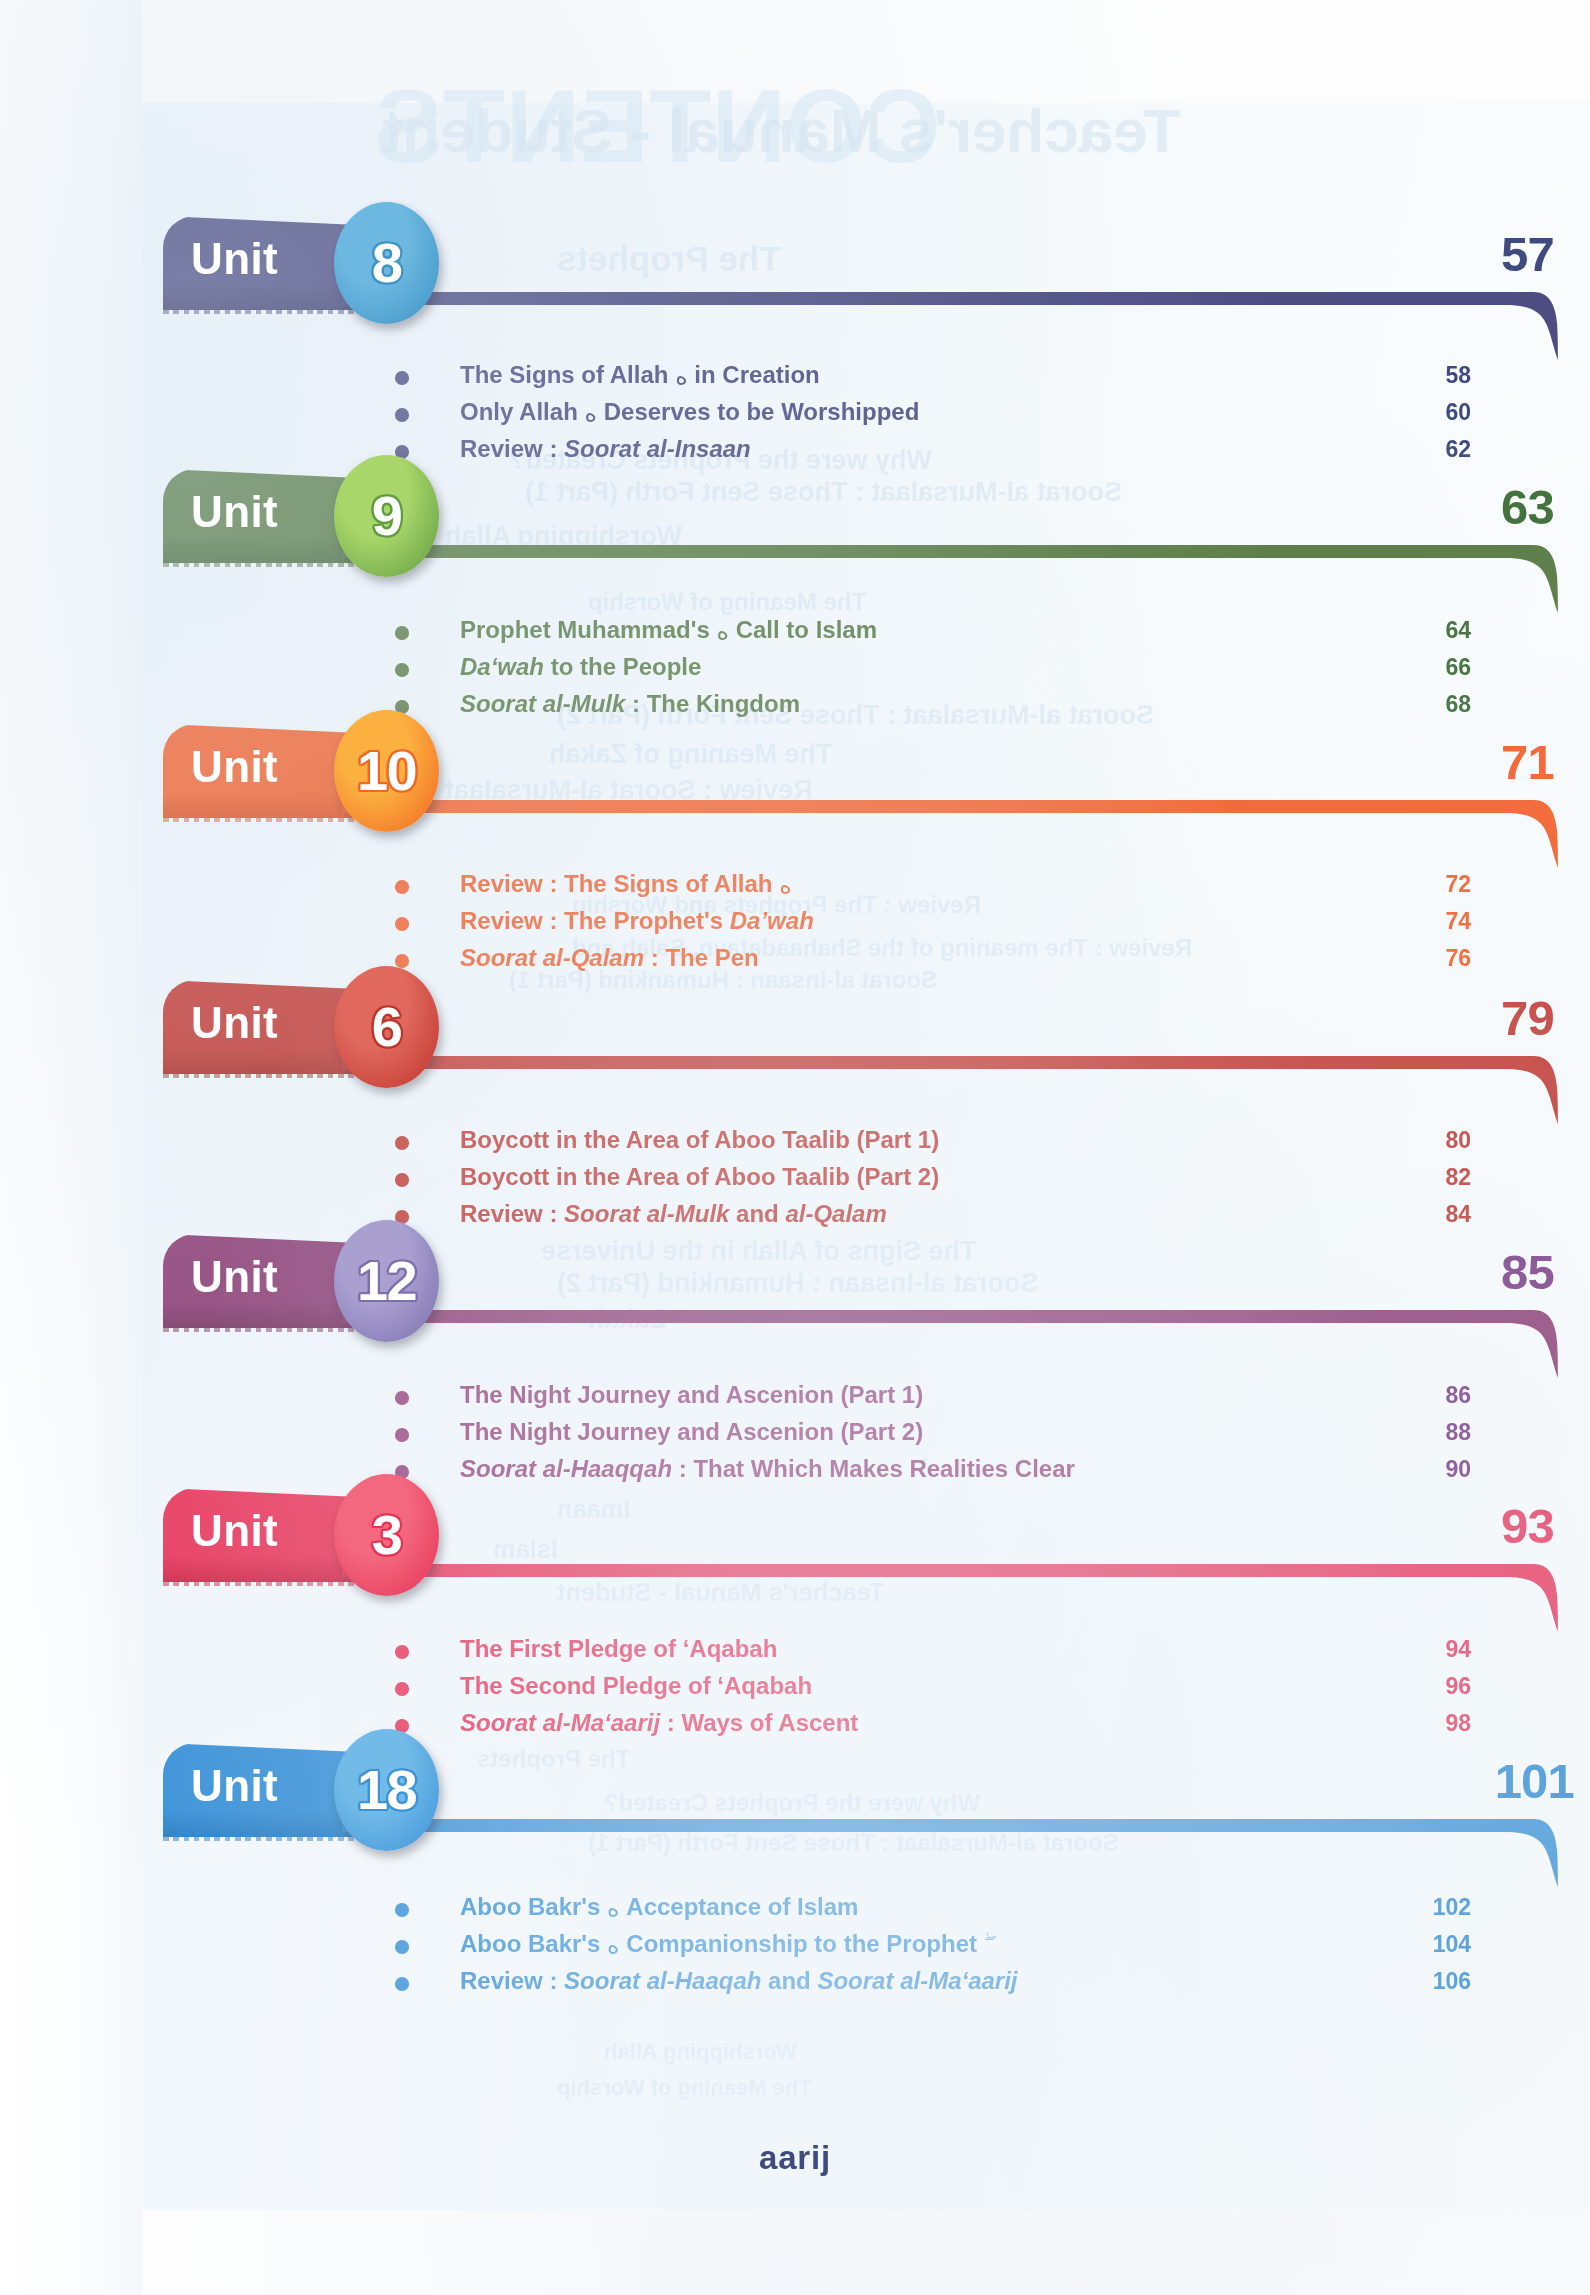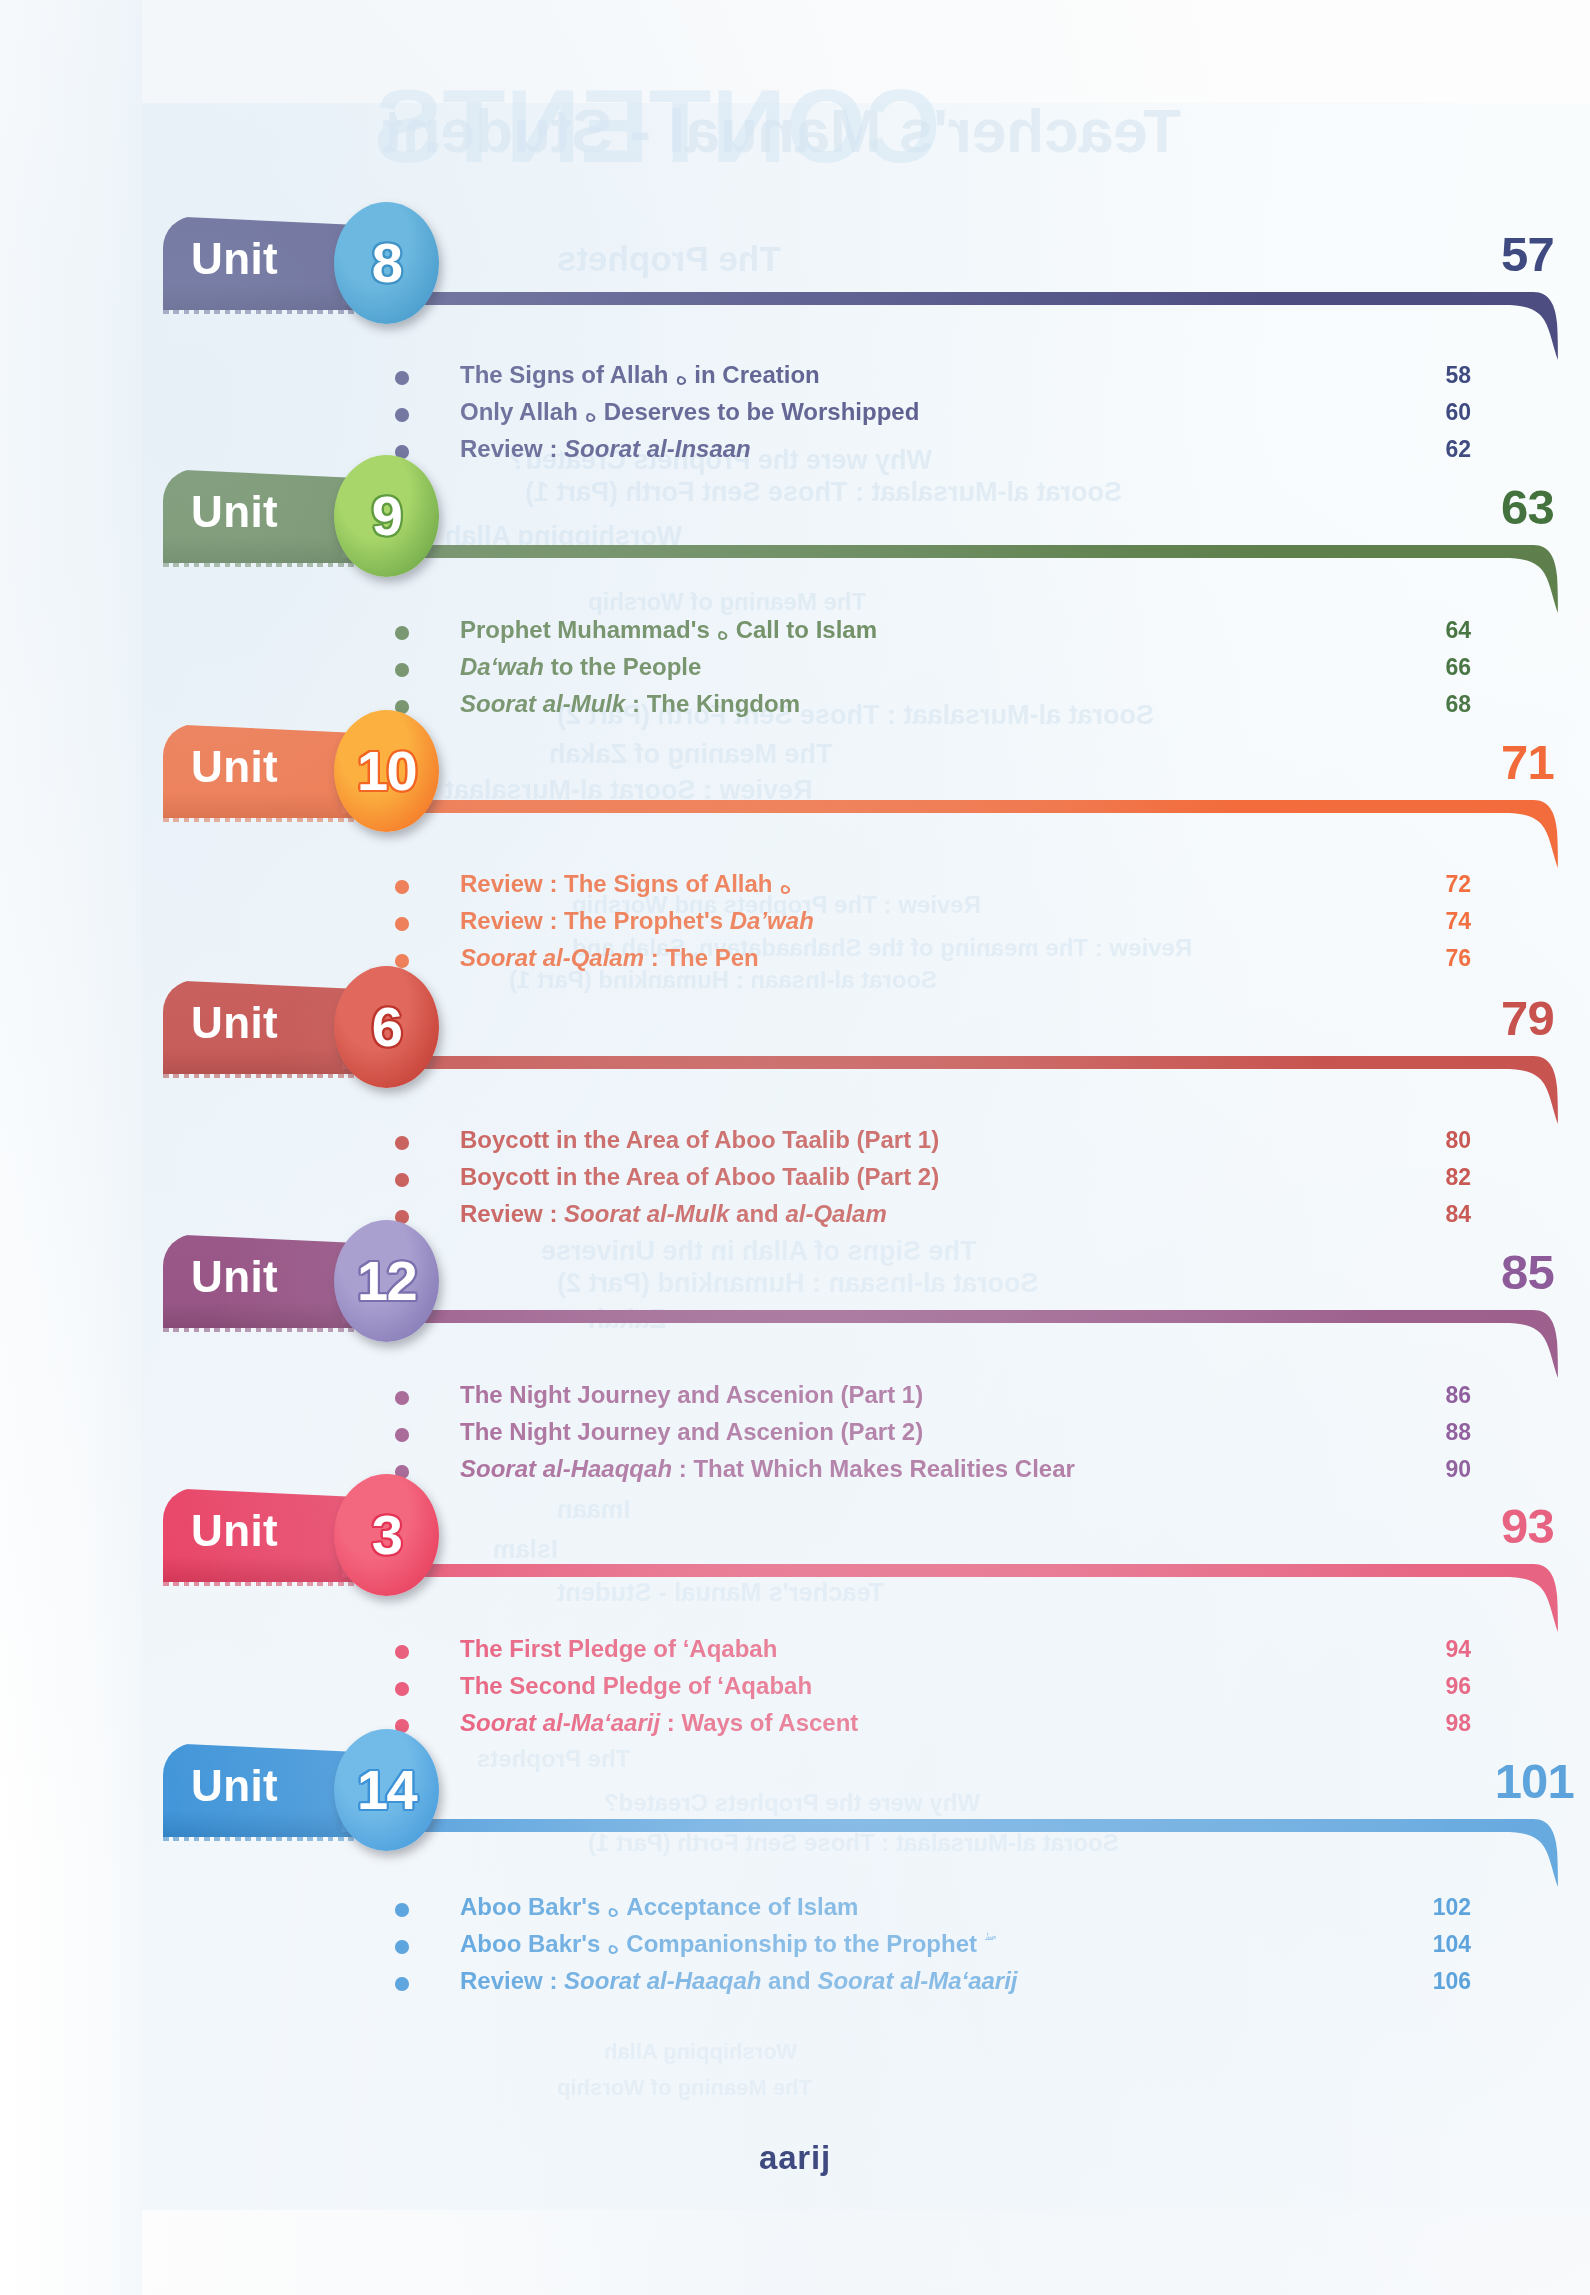--- a/index.html
+++ b/index.html
@@ -401,7 +401,7 @@
       <div class="banner" style="background: linear-gradient(rgb(61, 147, 216) 0%, rgb(61, 147, 216) 72%, rgb(47, 129, 196) 100%);"></div>
       <div class="banner-label">Unit</div>
       <div class="medallion" style="left: 334px; background: radial-gradient(at 38% 30%, rgb(114, 187, 232) 0%, rgb(114, 187, 232) 38%, rgb(61, 147, 216) 100%);">
-        <div class="medallion-num" style="text-shadow: rgb(61, 147, 216) -1.6px -1.6px 0px, rgb(61, 147, 216) 1.6px -1.6px 0px, rgb(61, 147, 216) -1.6px 1.6px 0px, rgb(61, 147, 216) 1.6px 1.6px 0px, rgb(61, 147, 216) 0px -2.4px 0px, rgb(61, 147, 216) 0px 2.4px 0px, rgb(61, 147, 216) -2.4px 0px 0px, rgb(61, 147, 216) 2.4px 0px 0px;">14</div>
+        <div class="medallion-num" style="text-shadow: rgb(61, 147, 216) -1.6px -1.6px 0px, rgb(61, 147, 216) 1.6px -1.6px 0px, rgb(61, 147, 216) -1.6px 1.6px 0px, rgb(61, 147, 216) 1.6px 1.6px 0px, rgb(61, 147, 216) 0px -2.4px 0px, rgb(61, 147, 216) 0px 2.4px 0px, rgb(61, 147, 216) -2.4px 0px 0px, rgb(61, 147, 216) 2.4px 0px 0px;">18</div>
       </div>
       <div class="rule" style="top: 76px;">
         <div class="rule-bar" style="background: rgb(61, 147, 216);"></div>

